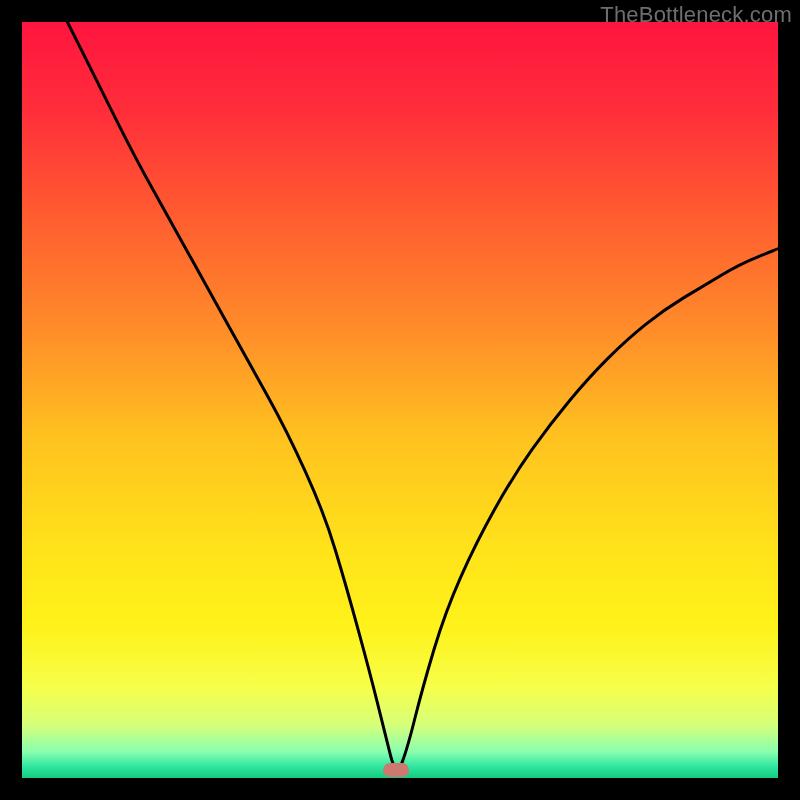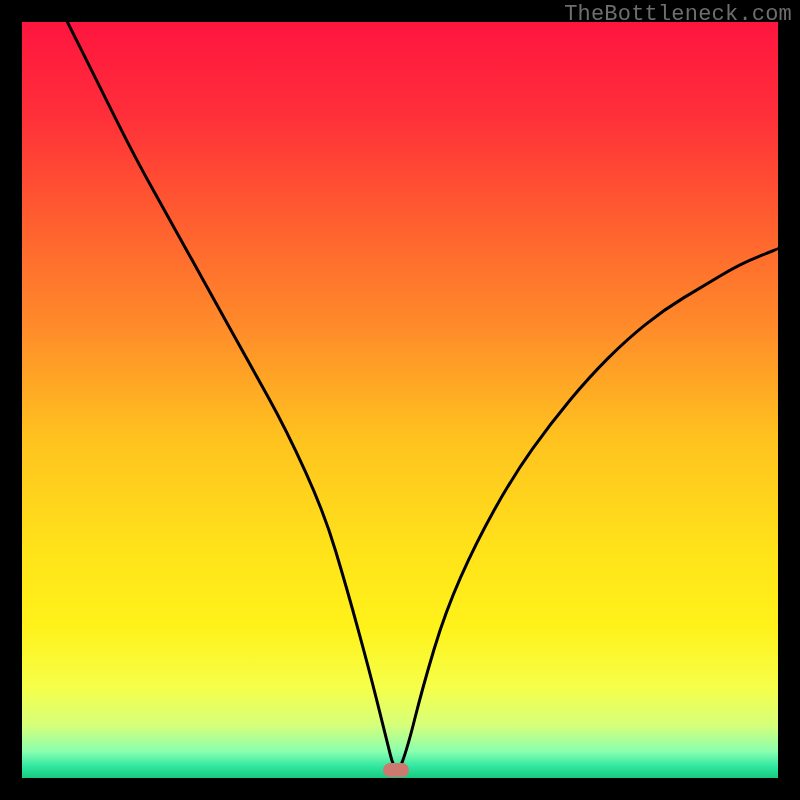--- a/index.html
+++ b/index.html
@@ -17,7 +17,6 @@
     left: 0;
     width: 800px;
     height: 716px;
-    font-family: Liberation Mono, monospace;
   }
   .plot-area {
     position: absolute;

